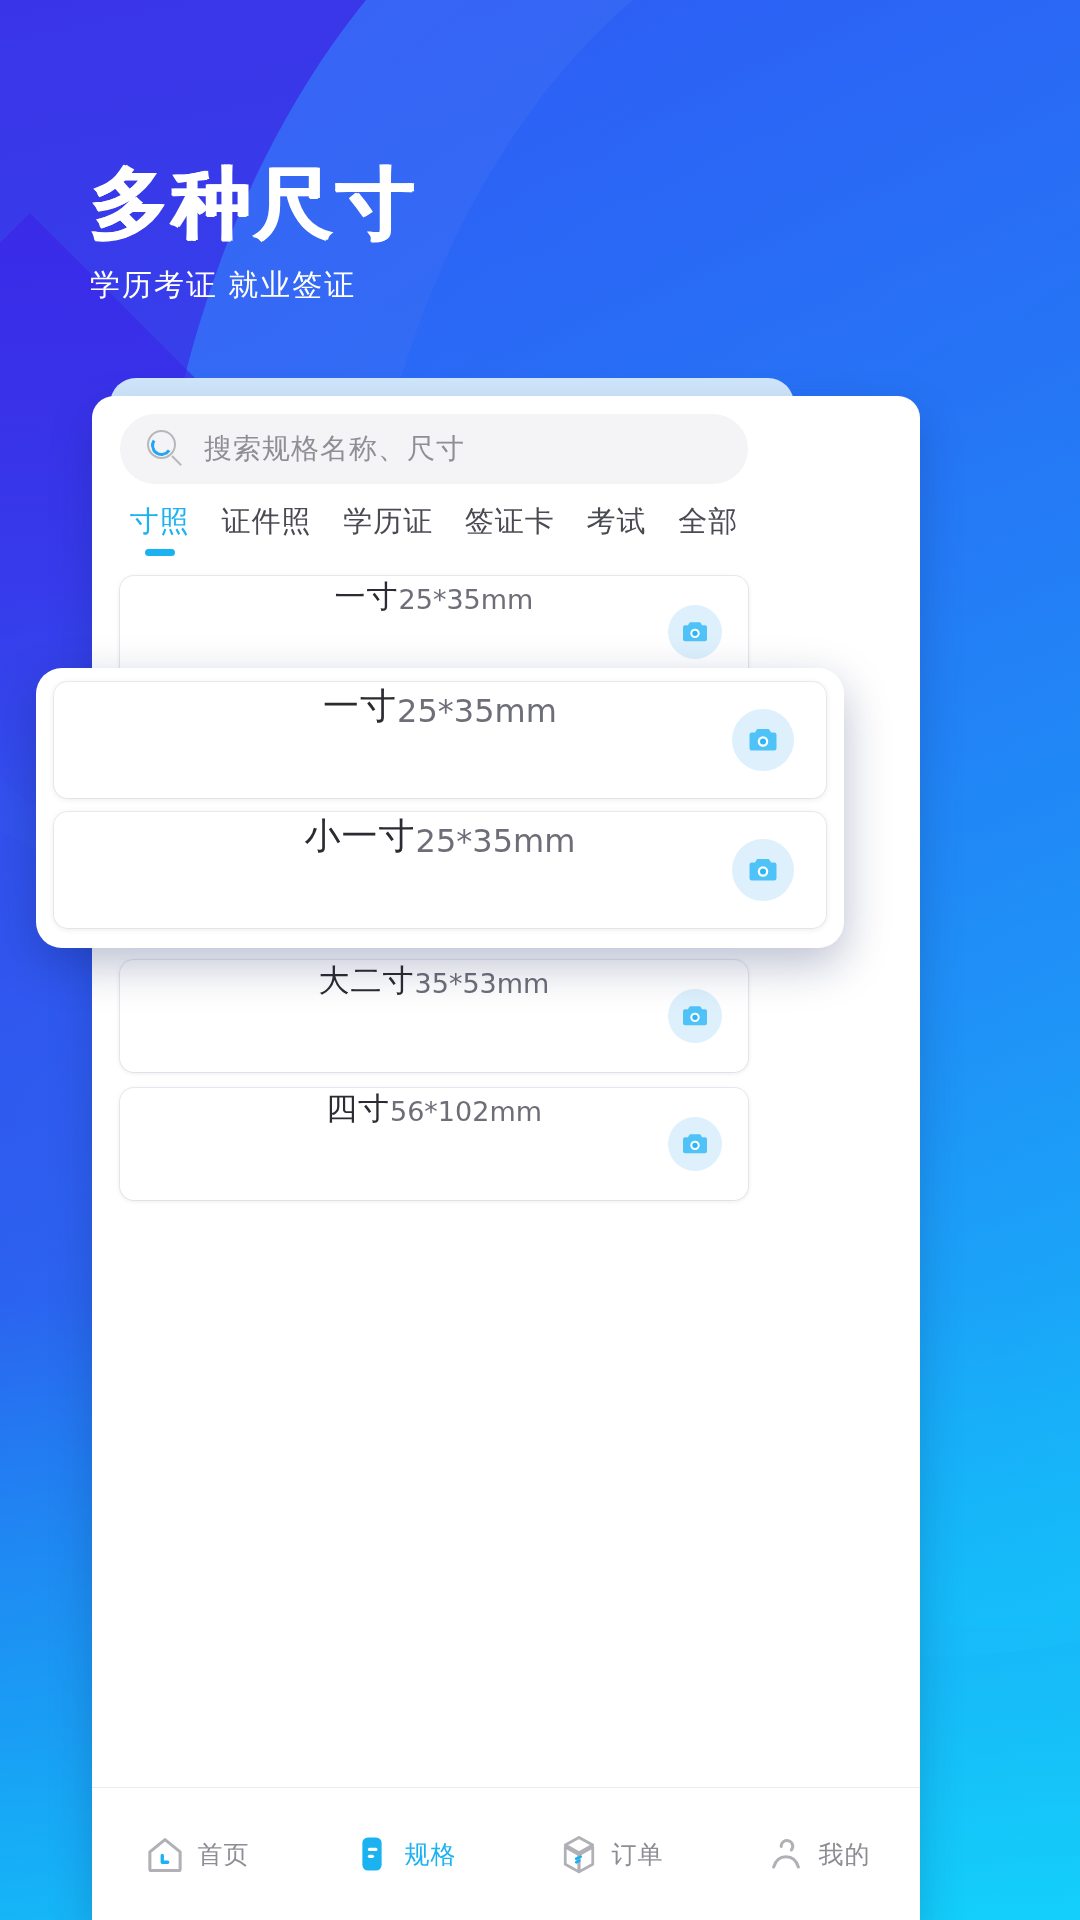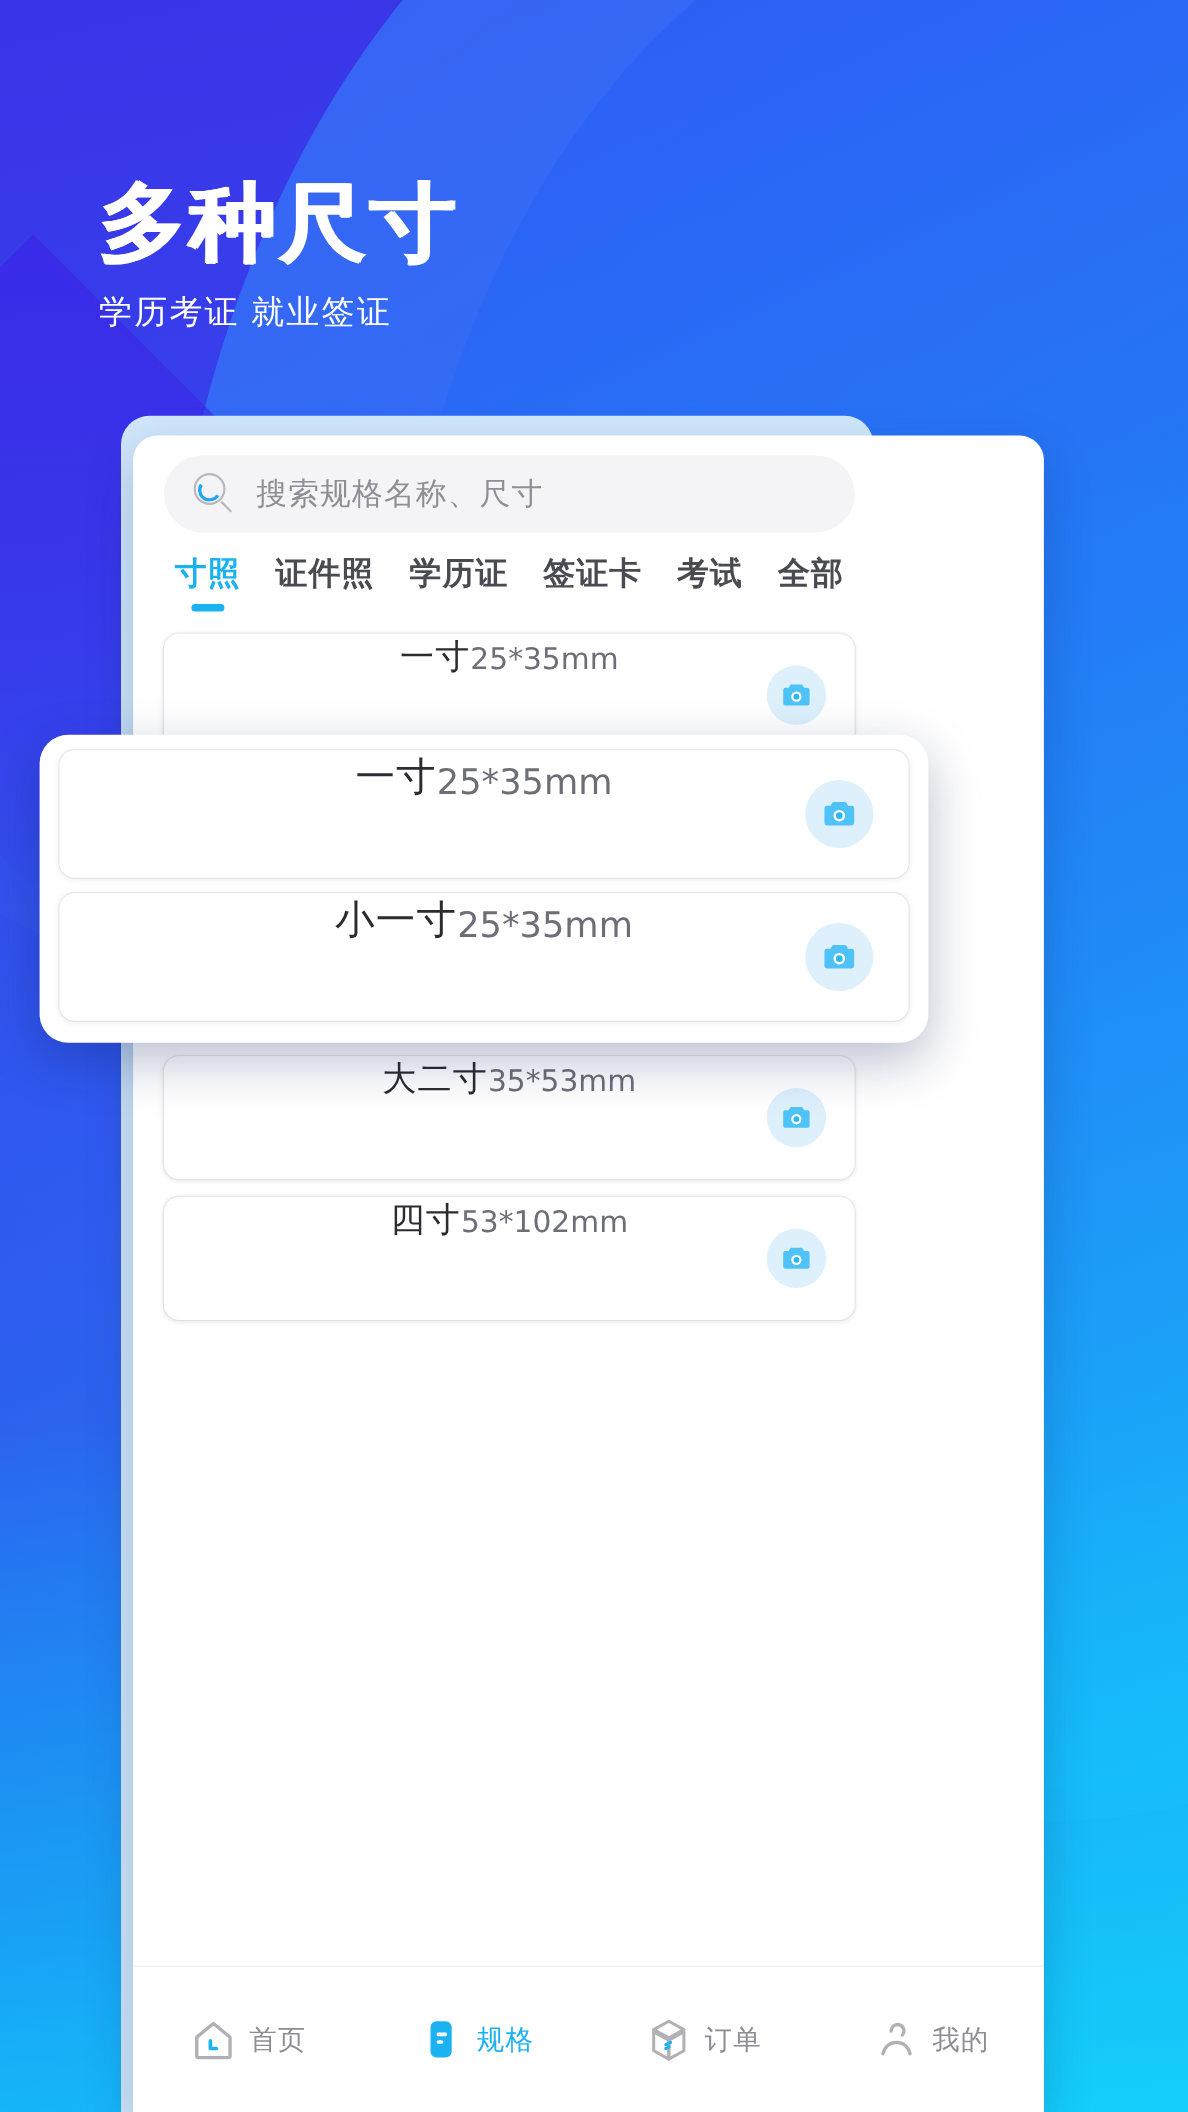--- a/index.html
+++ b/index.html
@@ -90,7 +90,6 @@
     border-radius: 22px 22px 0 0;
     overflow: hidden;
     box-shadow: 0 18px 44px rgba(10,30,90,0.22);
-    margin-left: 29px;
   }
 
   

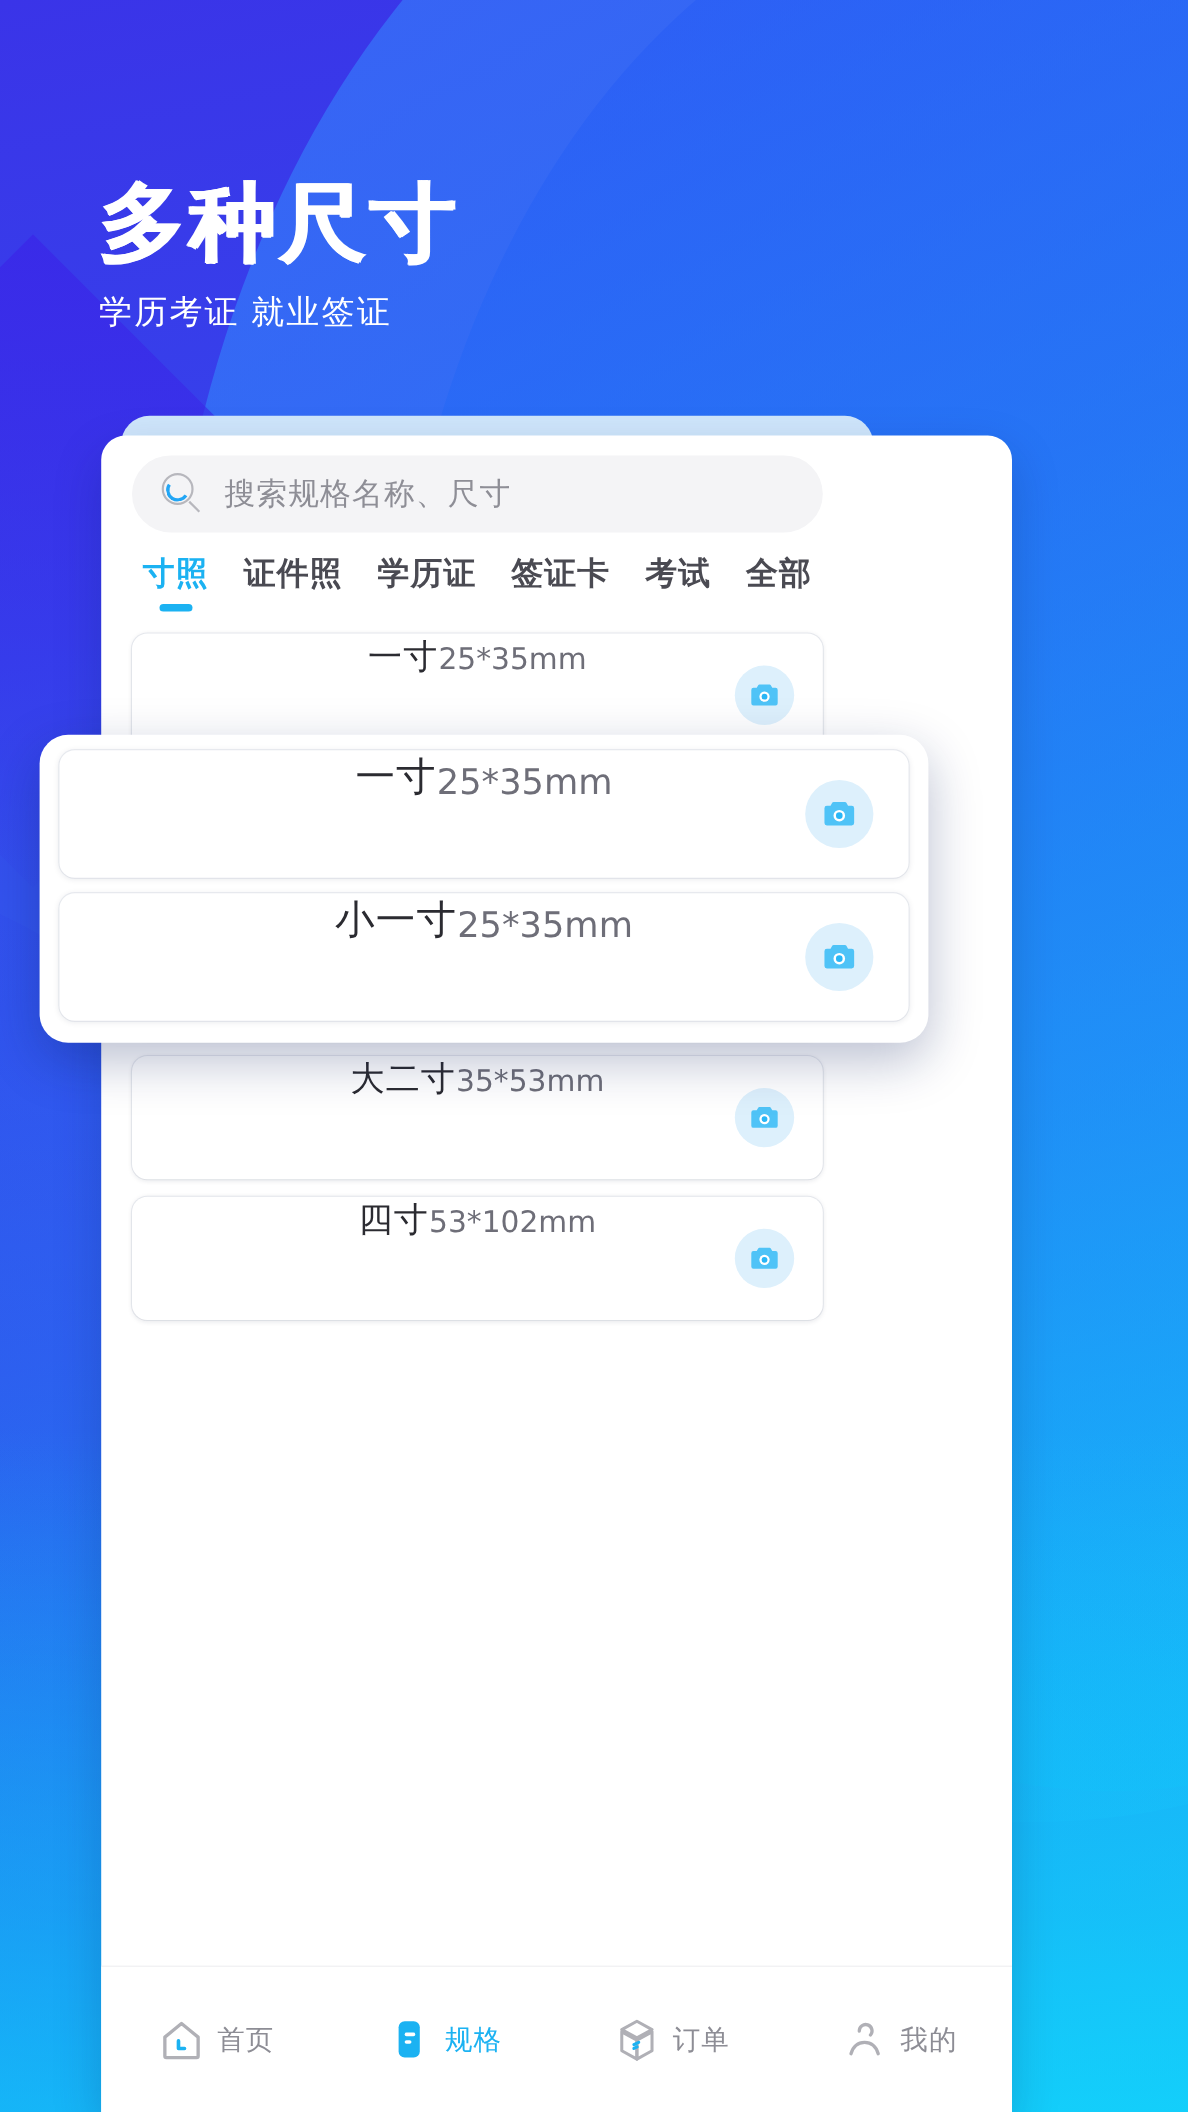--- a/index.html
+++ b/index.html
@@ -142,7 +142,6 @@
     position: relative;
     padding-top: 2px;
     letter-spacing: 1px;
-    font-weight: bold;
   }
   .tab.active { color: #1bb2f2; }
   .tab.active::after {

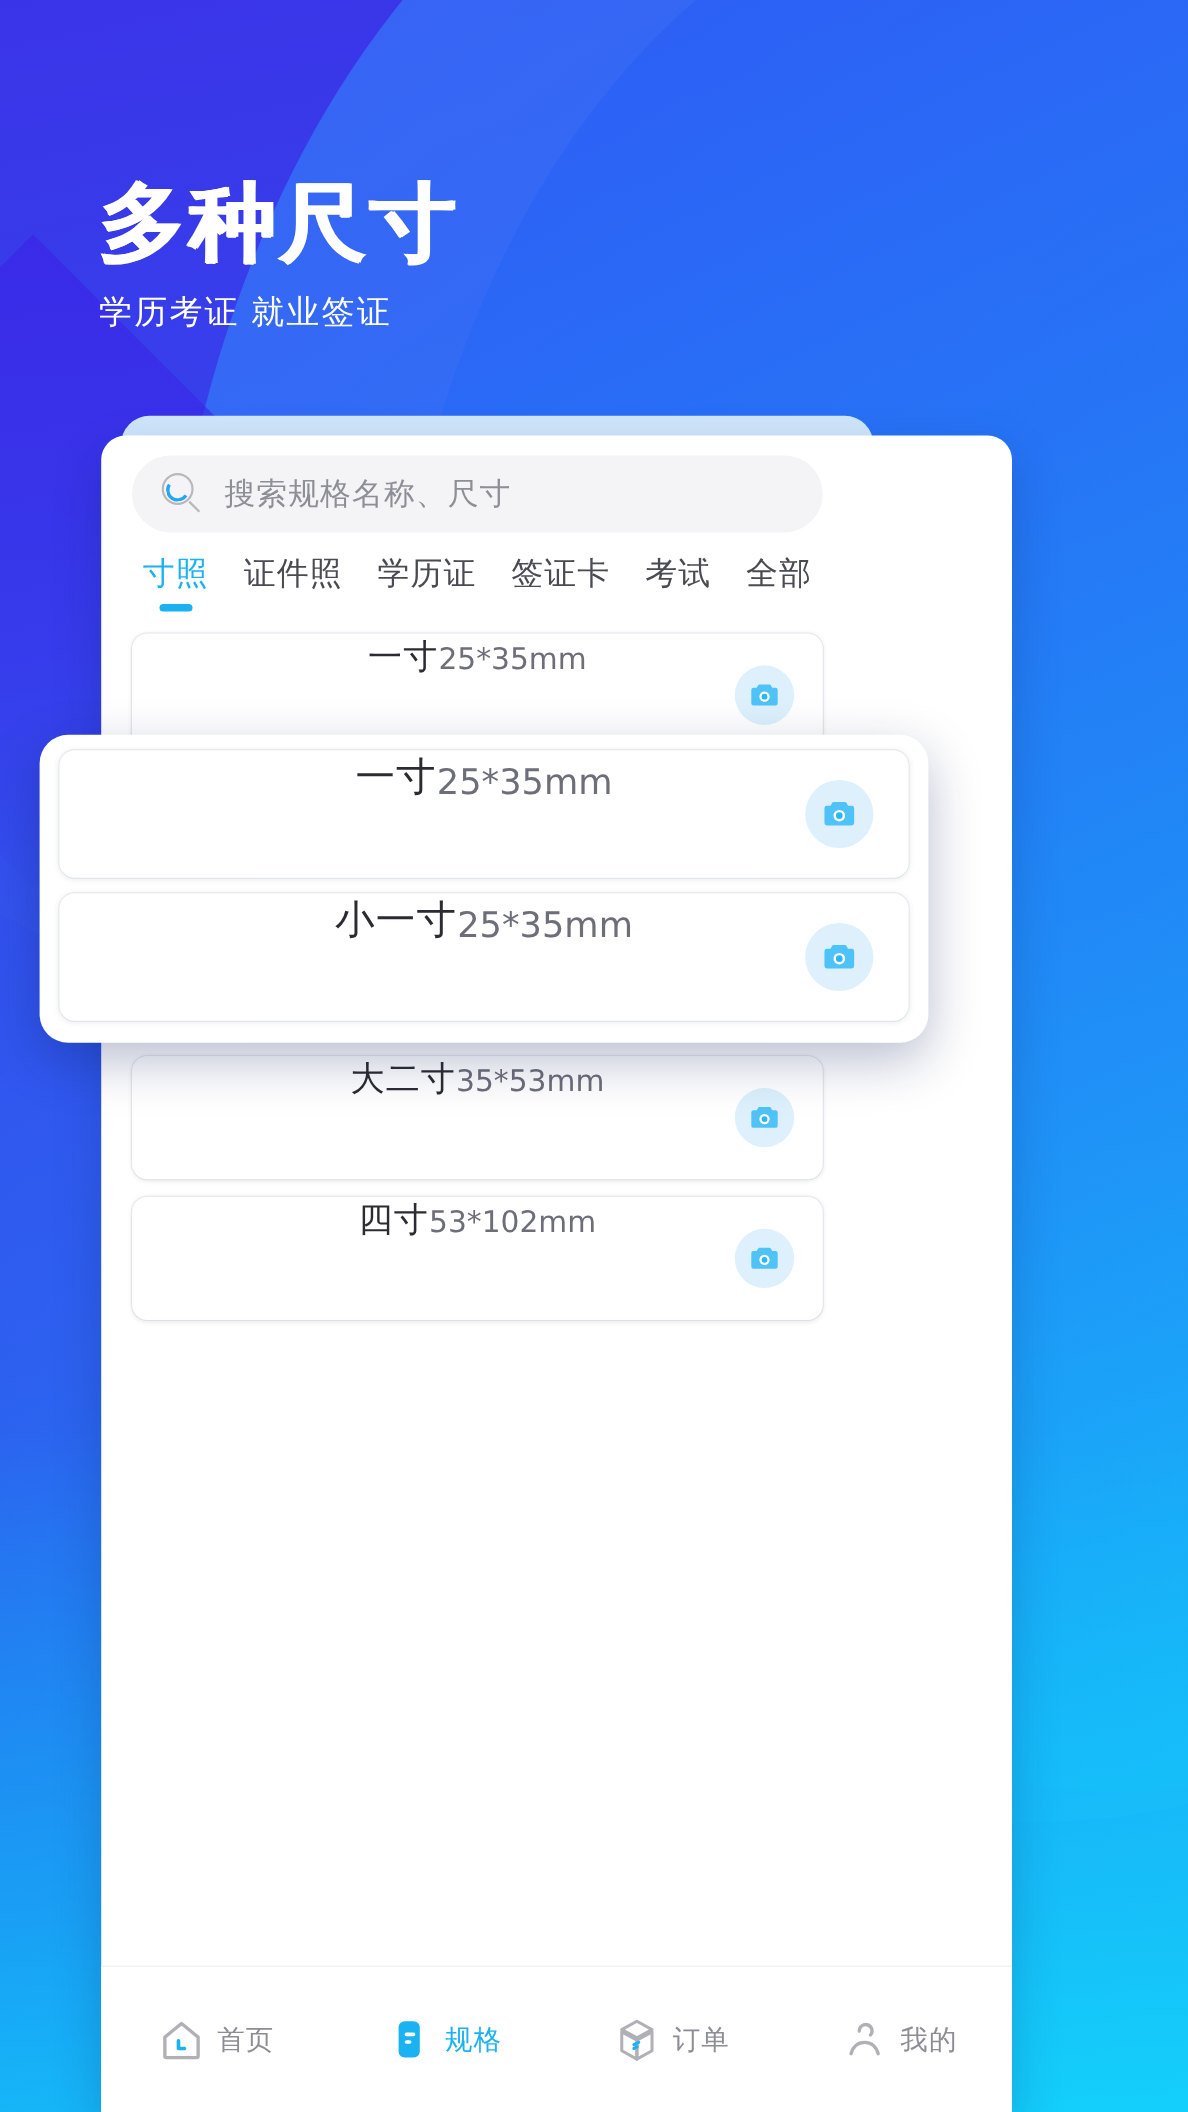--- a/index.html
+++ b/index.html
@@ -318,7 +318,7 @@
 
       <div class="row">
         <div class="row-name">四寸</div>
-        <div class="row-size">53*102mm</div>
+        <div class="row-size">56*102mm</div>
         <div class="cam">
           <svg viewBox="0 0 24 24" fill="none">
               <path d="M3 8.5A1.5 1.5 0 0 1 4.5 7h2.2l1-1.8a1 1 0 0 1 .87-.5h6.86a1 1 0 0 1 .87.5l1 1.8h2.2A1.5 1.5 0 0 1 21 8.5v9A1.5 1.5 0 0 1 19.5 19h-15A1.5 1.5 0 0 1 3 17.5v-9Z" fill="#4fc3f7"></path>

